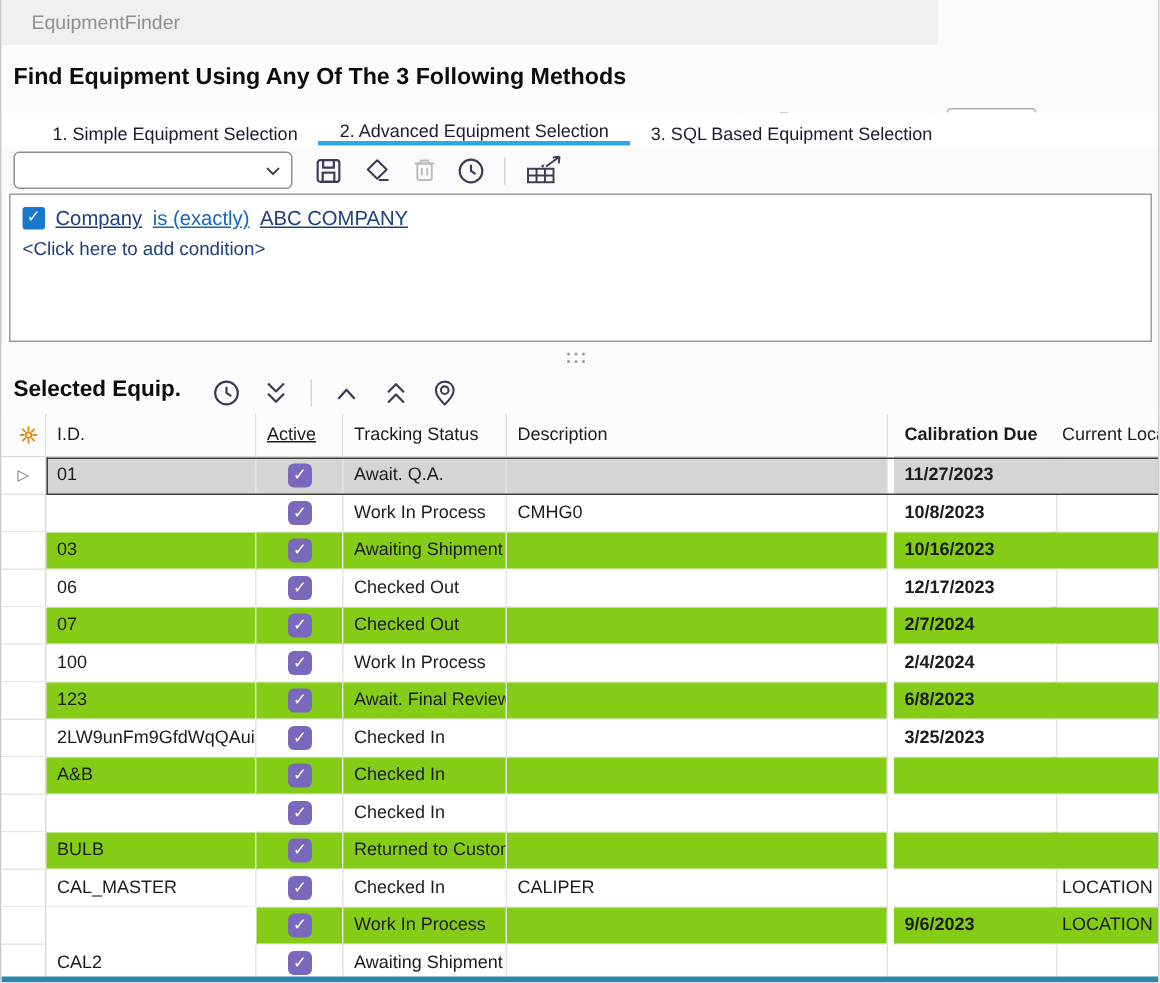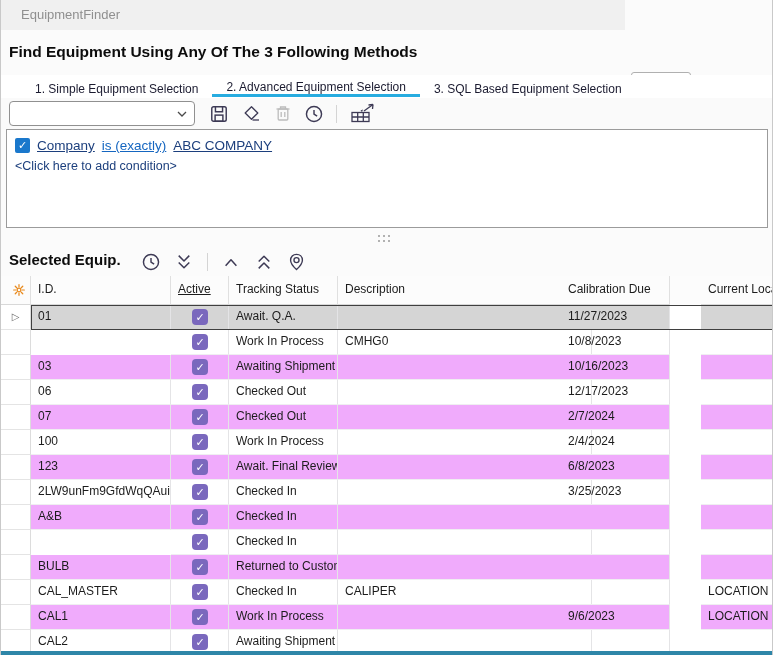--- a/index.html
+++ b/index.html
@@ -59,7 +59,7 @@
   .c-active{left:170px;width:58px;padding:0;}
   .c-tracking{left:228px;width:109px;}
   .c-desc{left:337px;width:254px;}
-  .c-cal{left:560px;width:109px;}
+  .c-cal{left:595px;width:109px;font-weight:bold;}
   .c-loc{left:700px;width:140px;}
   .h-ind{left:0;width:30px;display:flex;align-items:center;justify-content:center;padding:0;}
   .gcheck{position:absolute;left:21px;top:4px;width:16px;height:16px;background:var(--checkbox_purple);border-radius:4px;color:#fff;font-size:11px;line-height:16px;text-align:center;}

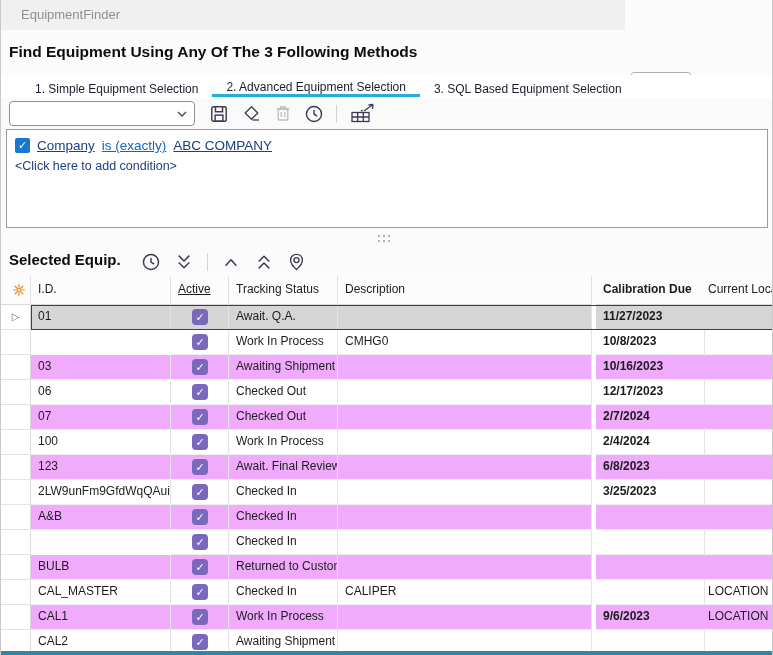--- a/index.html
+++ b/index.html
@@ -49,7 +49,7 @@
   .ghead .hcell{position:absolute;top:0;height:29px;border-right:1px solid #e0e0e0;border-bottom:1px solid #d8d8d8;font-size:12px;color:#1c1c1c;line-height:27px;padding-left:7px;white-space:nowrap;overflow:hidden;background:#fcfcfc;}
   .gbody{position:absolute;left:0;top:29px;width:840px;height:350px;}
   .grow{position:relative;width:840px;height:25px;background:#fff;}
-  .grow.alt .cell:not(.ind){background:#f0abfc;}
+  .grow.alt .cell:not(.ind){background:#84cc16;}
   .grow.selected .cell:not(.ind){background:var(--selected_row_bg);}
   .grow.selected::after{content:'';position:absolute;left:30px;right:0;top:0;bottom:0;border:1px solid var(--selected_row_border);border-right:none;pointer-events:none;}
   .cell{position:absolute;top:0;height:25px;border-right:1px solid #e4e4e6;border-bottom:1px solid #efeff1;padding-left:7px;font-size:12px;color:#1c1c1c;line-height:23px;white-space:nowrap;overflow:hidden;background:transparent;}

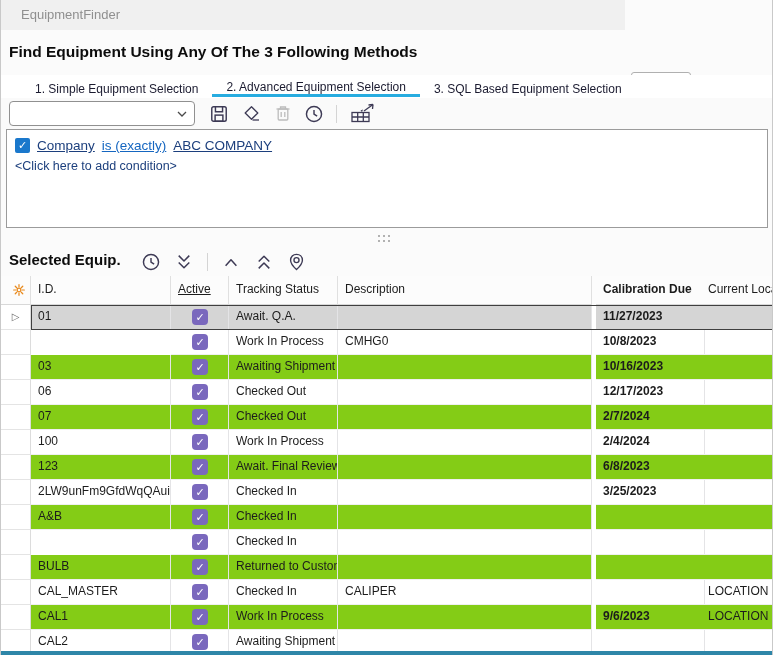--- a/index.html
+++ b/index.html
@@ -383,7 +383,6 @@
   </div>
         <div class="grow alt">
     <div class="cell ind"><span class="row-arrow">▷</span></div>
-    <div class="cell c-id"><span class="txt">CAL1</span></div>
     <div class="cell c-active">
             <span class="gcheck">✓</span>
           </div>

